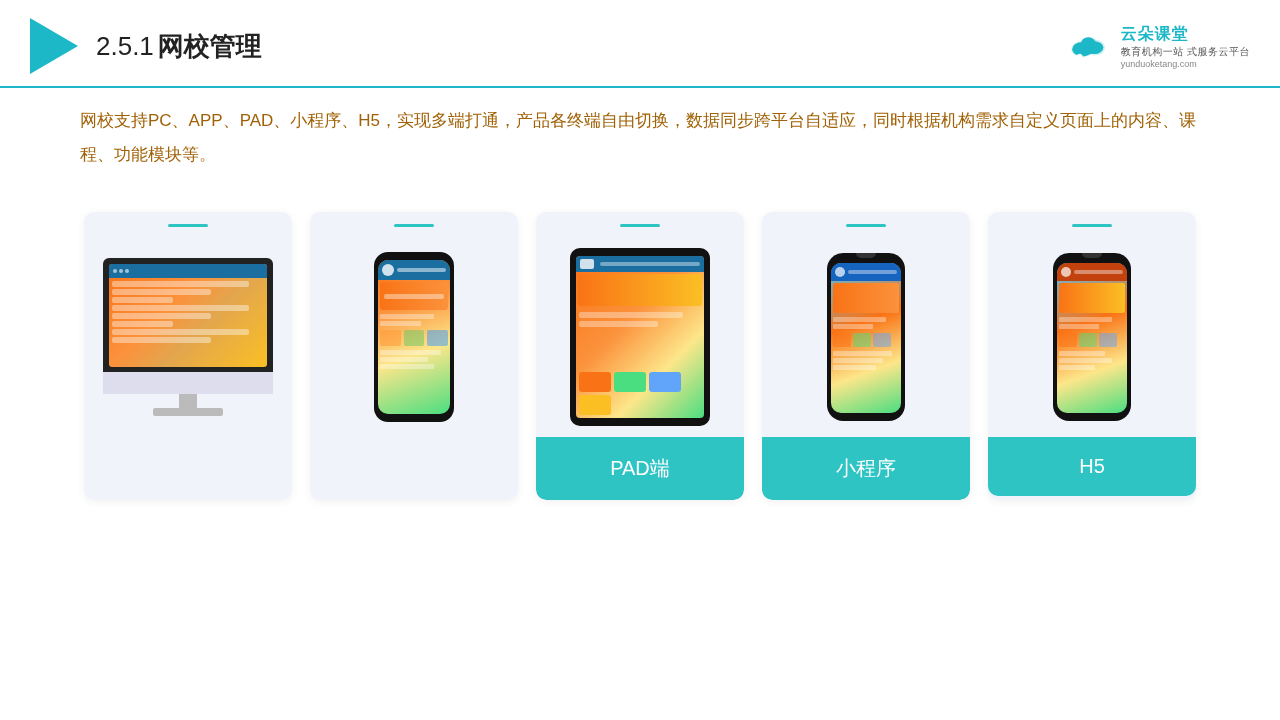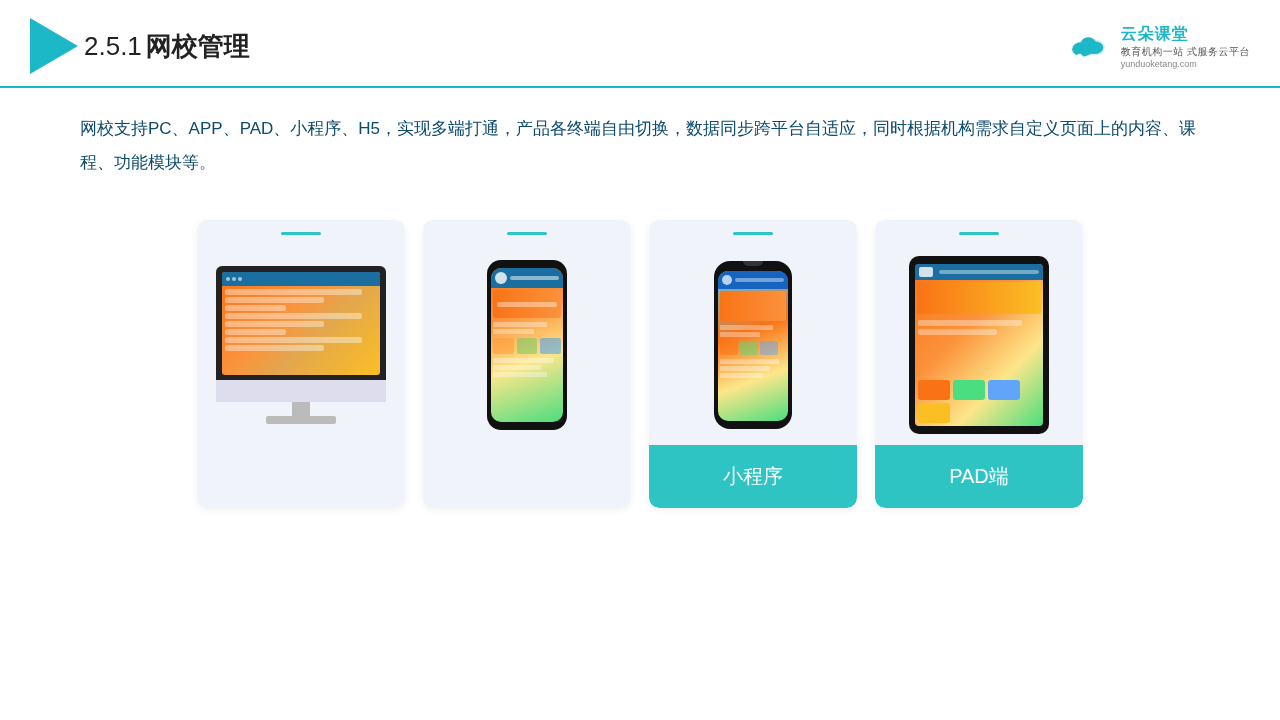--- a/index.html
+++ b/index.html
@@ -23,7 +23,7 @@
     .header-left {
       display: flex;
       align-items: center;
-      gap: 6px;
+      gap: 18px;
     }
     .logo-triangle {
       width: 0;

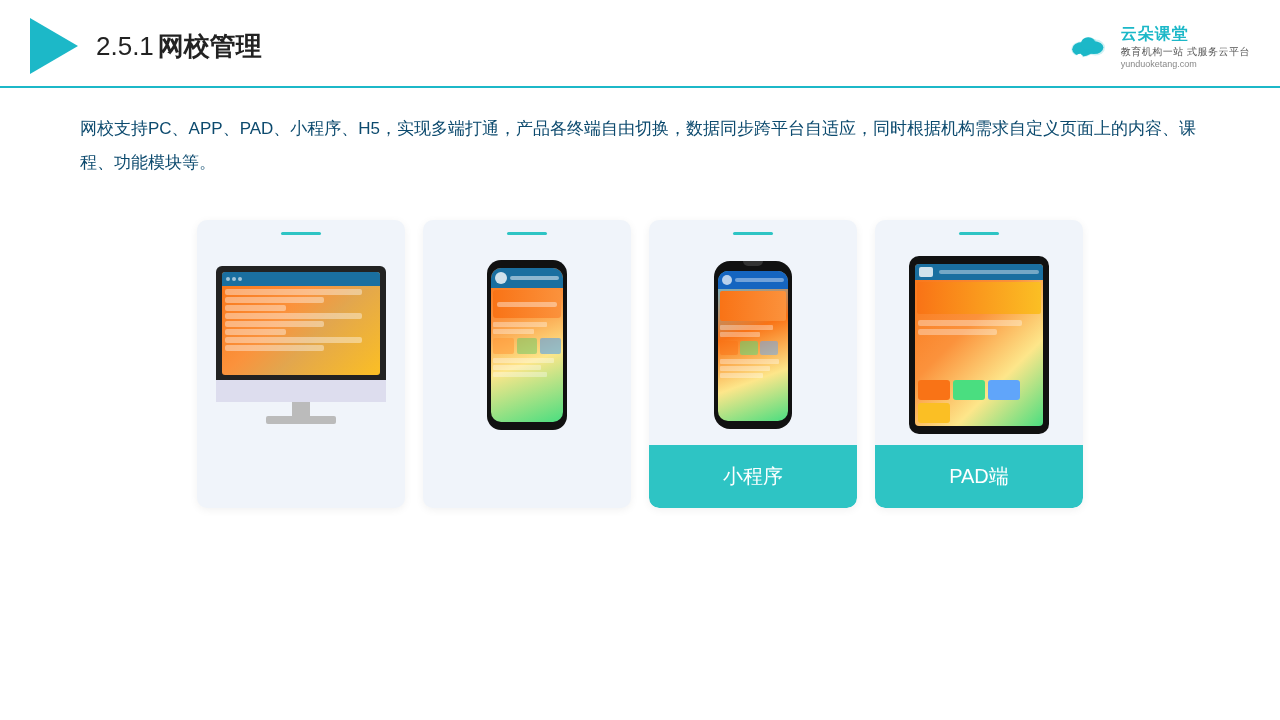--- a/index.html
+++ b/index.html
@@ -75,9 +75,9 @@
 
     
     .description {
-      padding: 24px 80px 10px 80px;
+      padding: 16px 80px 10px 80px;
       font-size: 17px;
-      color: #0c4a6e;
+      color: #a16207;
       line-height: 2;
     }
 

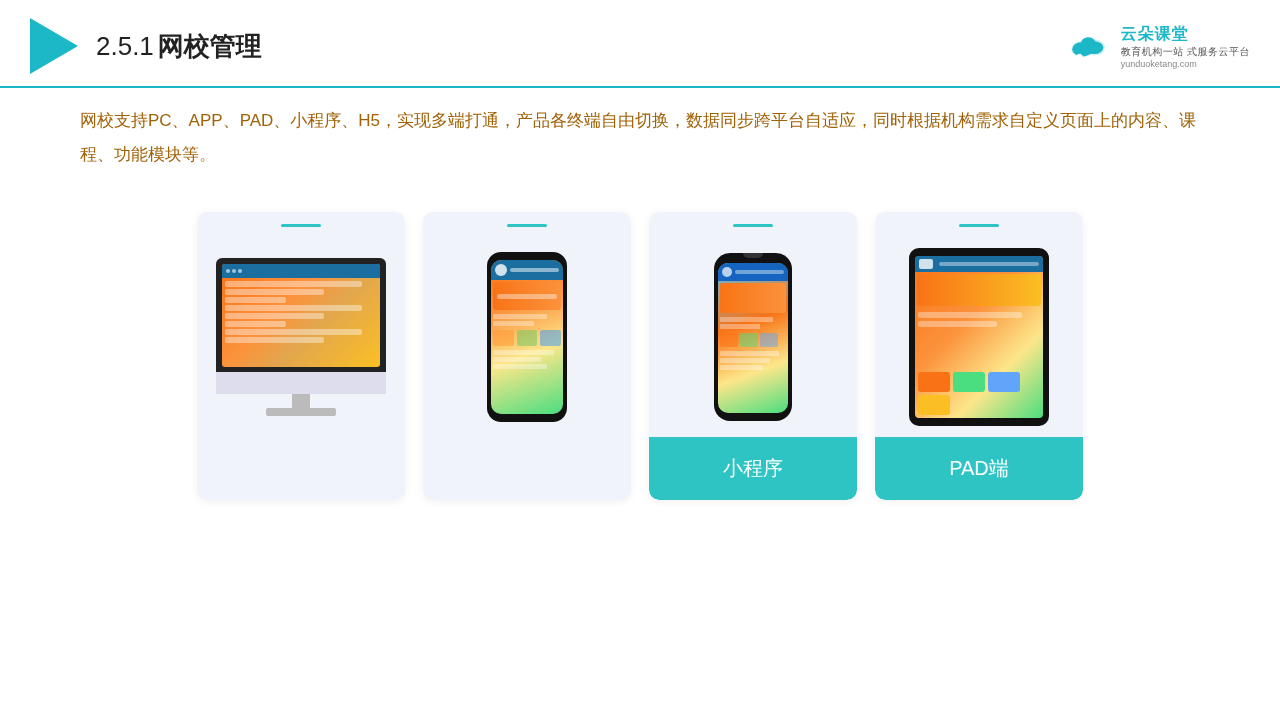--- a/index.html
+++ b/index.html
@@ -387,6 +387,32 @@
   <div class="card">
     <div class="card-top-line"></div>
     <div class="card-image-area">
+      <div class="tablet">
+        <div class="tablet-screen">
+          <div class="tablet-bar">
+            <div style="width:14px;height:10px;background:#fff;border-radius:2px;opacity:0.8;"></div>
+            <div style="flex:1;height:4px;background:rgba(255,255,255,0.4);border-radius:2px;margin-left:4px;"></div>
+          </div>
+          <div style="background:linear-gradient(90deg,#f97316,#fbbf24);height:32px;margin:2px;border-radius:2px;"></div>
+          <div class="tablet-content">
+            <div class="tablet-row" style="width:85%"></div>
+            <div class="tablet-row" style="width:65%"></div>
+          </div>
+          <div class="tablet-blocks">
+            <div class="tablet-block" style="background:#f97316;"></div>
+            <div class="tablet-block" style="background:#4ade80;"></div>
+            <div class="tablet-block" style="background:#60a5fa;"></div>
+            <div class="tablet-block" style="background:#fbbf24;"></div>
+          </div>
+        </div>
+      </div>
+    </div>
+    <div class="card-label">PAD端</div>
+  </div>
+
+  <div class="card">
+    <div class="card-top-line"></div>
+    <div class="card-image-area">
       <div class="miniphone">
         <div class="miniphone-notch"></div>
         <div class="miniphone-screen">
@@ -413,32 +439,6 @@
     <div class="card-label">小程序</div>
   </div>
 
-  <div class="card">
-    <div class="card-top-line"></div>
-    <div class="card-image-area">
-      <div class="tablet">
-        <div class="tablet-screen">
-          <div class="tablet-bar">
-            <div style="width:14px;height:10px;background:#fff;border-radius:2px;opacity:0.8;"></div>
-            <div style="flex:1;height:4px;background:rgba(255,255,255,0.4);border-radius:2px;margin-left:4px;"></div>
-          </div>
-          <div style="background:linear-gradient(90deg,#f97316,#fbbf24);height:32px;margin:2px;border-radius:2px;"></div>
-          <div class="tablet-content">
-            <div class="tablet-row" style="width:85%"></div>
-            <div class="tablet-row" style="width:65%"></div>
-          </div>
-          <div class="tablet-blocks">
-            <div class="tablet-block" style="background:#f97316;"></div>
-            <div class="tablet-block" style="background:#4ade80;"></div>
-            <div class="tablet-block" style="background:#60a5fa;"></div>
-            <div class="tablet-block" style="background:#fbbf24;"></div>
-          </div>
-        </div>
-      </div>
-    </div>
-    <div class="card-label">PAD端</div>
-  </div>
-
 
 </div>
 

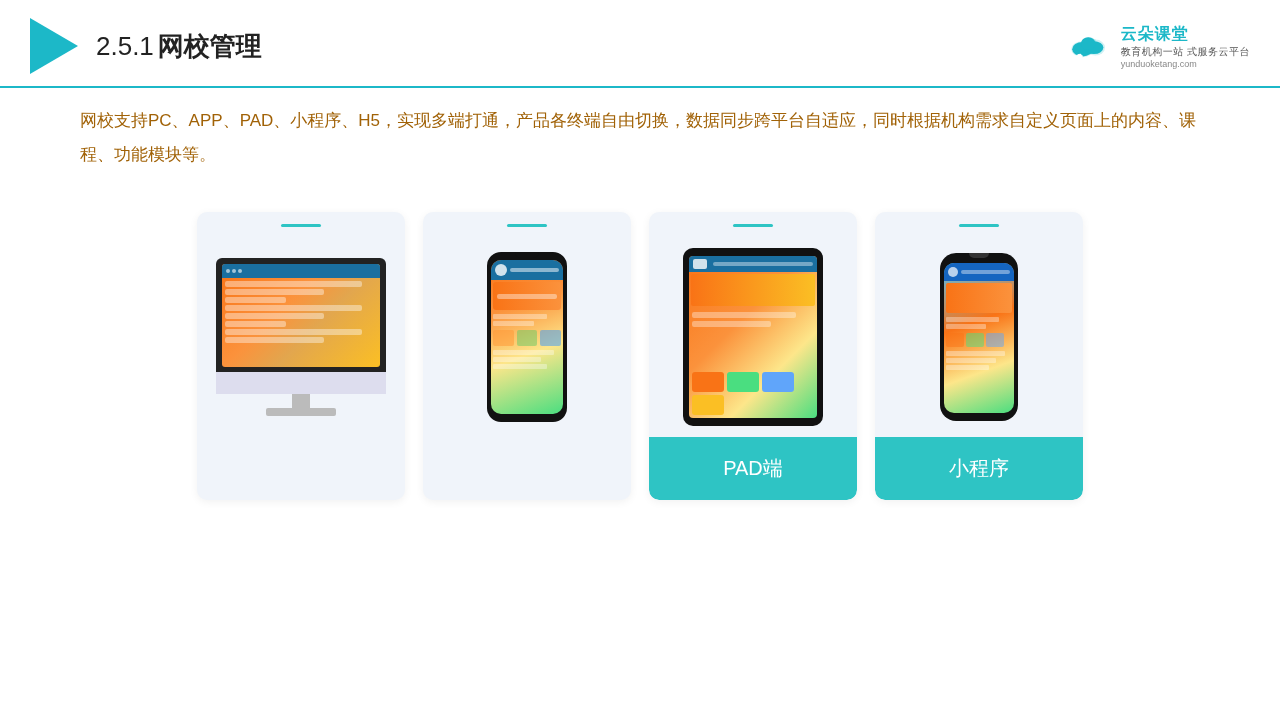--- a/index.html
+++ b/index.html
@@ -439,6 +439,34 @@
     <div class="card-label">小程序</div>
   </div>
 
+  <div class="card">
+    <div class="card-top-line"></div>
+    <div class="card-image-area">
+      <div class="miniphone">
+        <div class="miniphone-notch"></div>
+        <div class="miniphone-screen" style="background:linear-gradient(160deg,#4fc3f7 0%,#f97316 40%,#fde68a 70%,#4ade80 100%);">
+          <div class="miniphone-header" style="background:#c2410c;">
+            <div style="width:10px;height:10px;background:#fff;border-radius:50%;margin-right:3px;opacity:0.7;"></div>
+            <div style="flex:1;height:4px;background:rgba(255,255,255,0.4);border-radius:2px;"></div>
+          </div>
+          <div style="height:30px;background:linear-gradient(90deg,#f97316,#fbbf24);margin:2px;border-radius:2px;"></div>
+          <div class="miniphone-content">
+            <div class="miniphone-row" style="width:80%"></div>
+            <div class="miniphone-row" style="width:60%"></div>
+            <div style="display:flex;gap:2px;padding:2px 0;">
+              <div style="width:18px;height:14px;background:rgba(249,115,22,0.5);border-radius:2px;"></div>
+              <div style="width:18px;height:14px;background:rgba(74,222,128,0.5);border-radius:2px;"></div>
+              <div style="width:18px;height:14px;background:rgba(96,165,250,0.5);border-radius:2px;"></div>
+            </div>
+            <div class="miniphone-row" style="width:70%"></div>
+            <div class="miniphone-row" style="width:80%"></div>
+            <div class="miniphone-row" style="width:55%"></div>
+          </div>
+        </div>
+      </div>
+    </div>
+    <div class="card-label">H5</div>
+  </div>
 
 </div>
 

